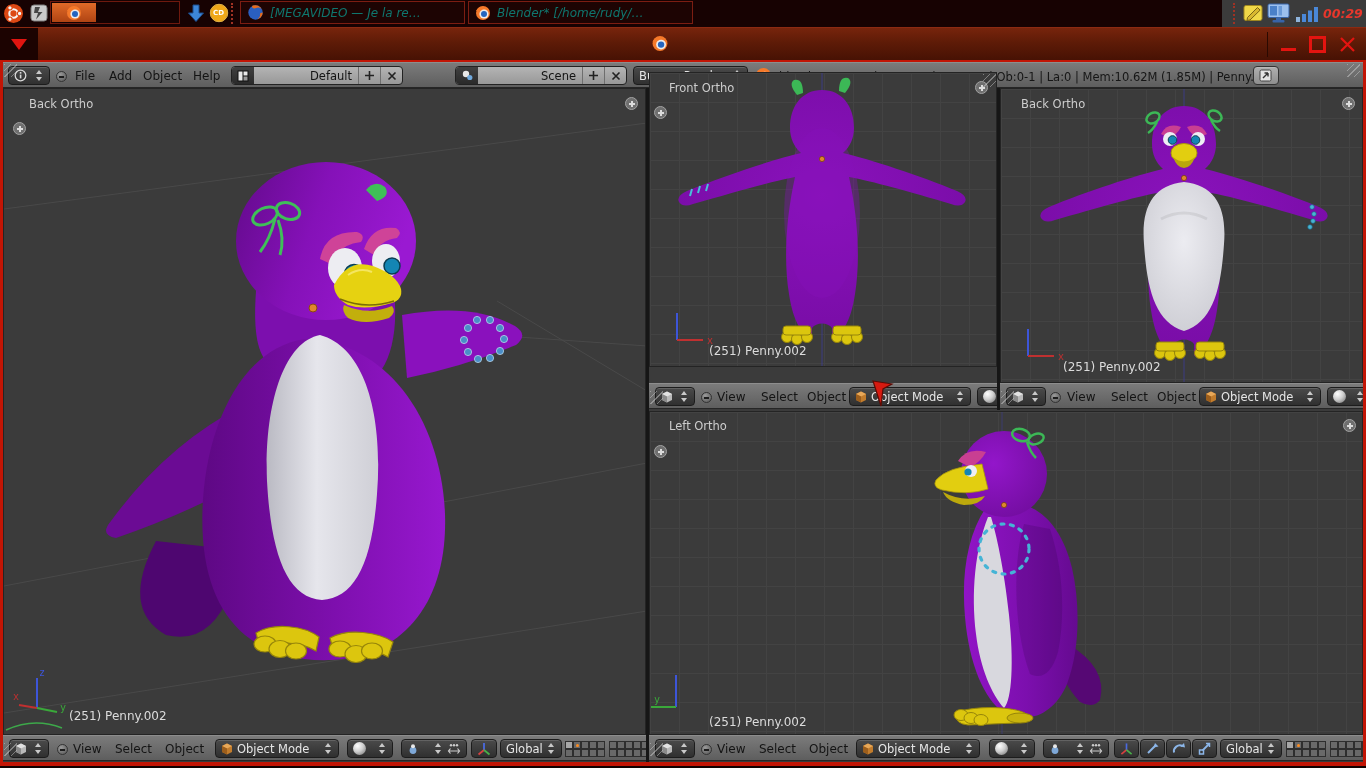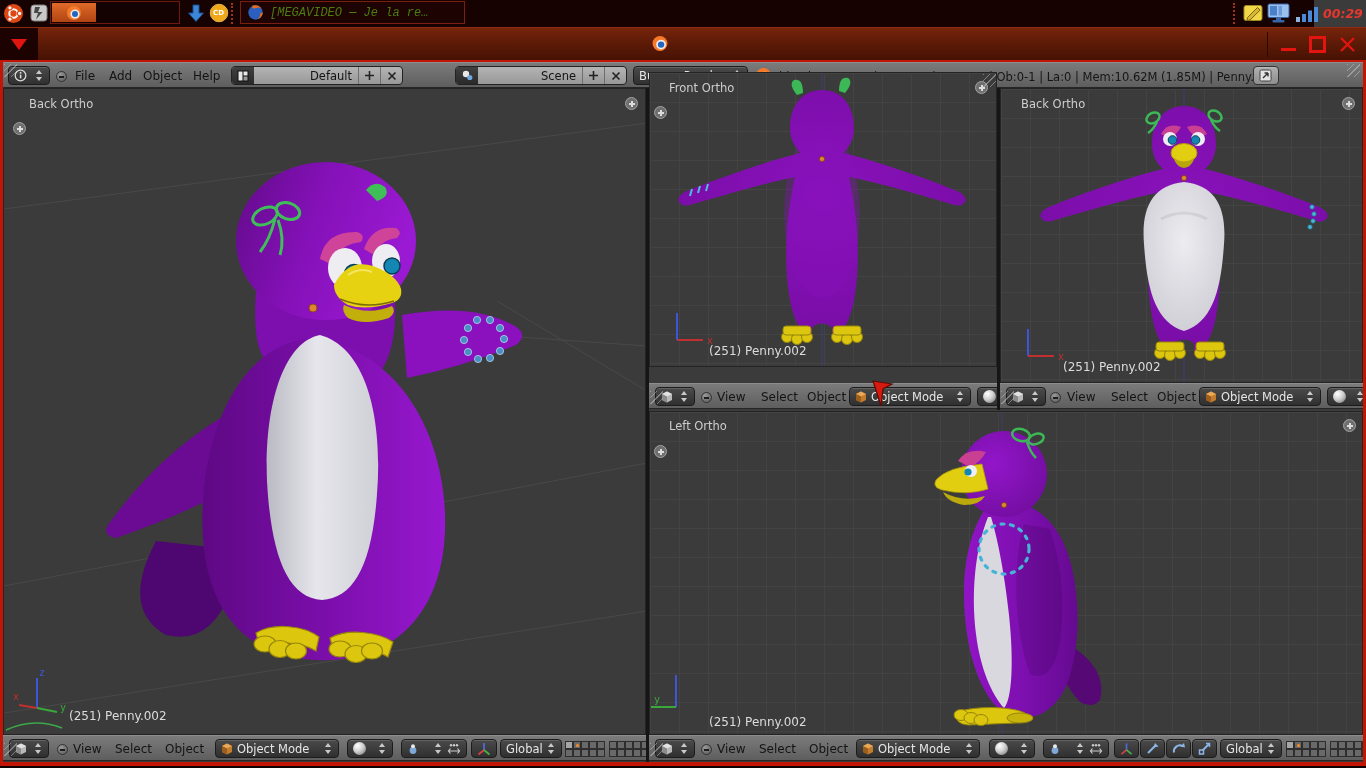--- a/index.html
+++ b/index.html
@@ -7,7 +7,7 @@
     font-family:"DejaVu Sans","Liberation Sans",sans-serif;-webkit-font-smoothing:antialiased;}
   .abs{position:absolute;}
   
-  #taskbar{position:absolute;left:0;top:0;width:1314px;height:27px;background:#170202;}
+  #taskbar{position:absolute;left:0;top:0;width:1222px;height:27px;background:#170202;}
   .taskbtn{position:absolute;top:1px;height:23px;border:1px solid #7c1d12;background:#1d0403;
     display:flex;align-items:center;gap:6px;padding:0 6px;box-sizing:border-box;}
   .tasklbl{color:#4d7c0f;font-size:12px;white-space:nowrap;overflow:hidden;font-style:italic;font-family:Liberation Mono, monospace;}

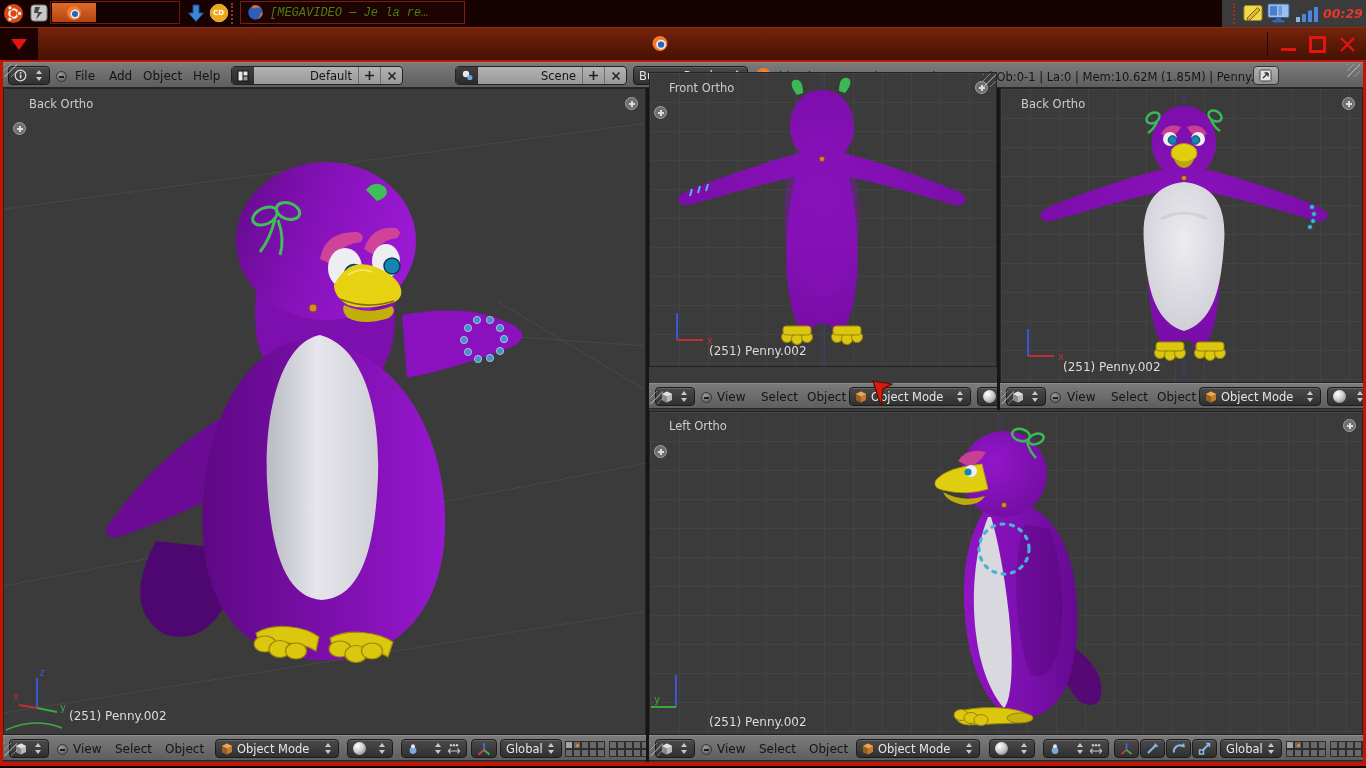--- a/index.html
+++ b/index.html
@@ -10,7 +10,7 @@
   #taskbar{position:absolute;left:0;top:0;width:1222px;height:27px;background:#170202;}
   .taskbtn{position:absolute;top:1px;height:23px;border:1px solid #7c1d12;background:#1d0403;
     display:flex;align-items:center;gap:6px;padding:0 6px;box-sizing:border-box;}
-  .tasklbl{color:#4d7c0f;font-size:12px;white-space:nowrap;overflow:hidden;font-style:italic;font-family:Liberation Mono, monospace;}
+  .tasklbl{color:#0f766e;font-size:12px;white-space:nowrap;overflow:hidden;font-style:italic;}
   .tsep{position:absolute;top:3px;width:4px;height:21px;border-left:2px dotted #a03224;}
   .clock{position:absolute;top:6px;color:#e8372c;font-size:12.5px;font-weight:bold;font-style:italic;}
   .cdtxt{position:absolute;color:#fff;font-size:7px;font-weight:bold;left:4px;top:6px;}

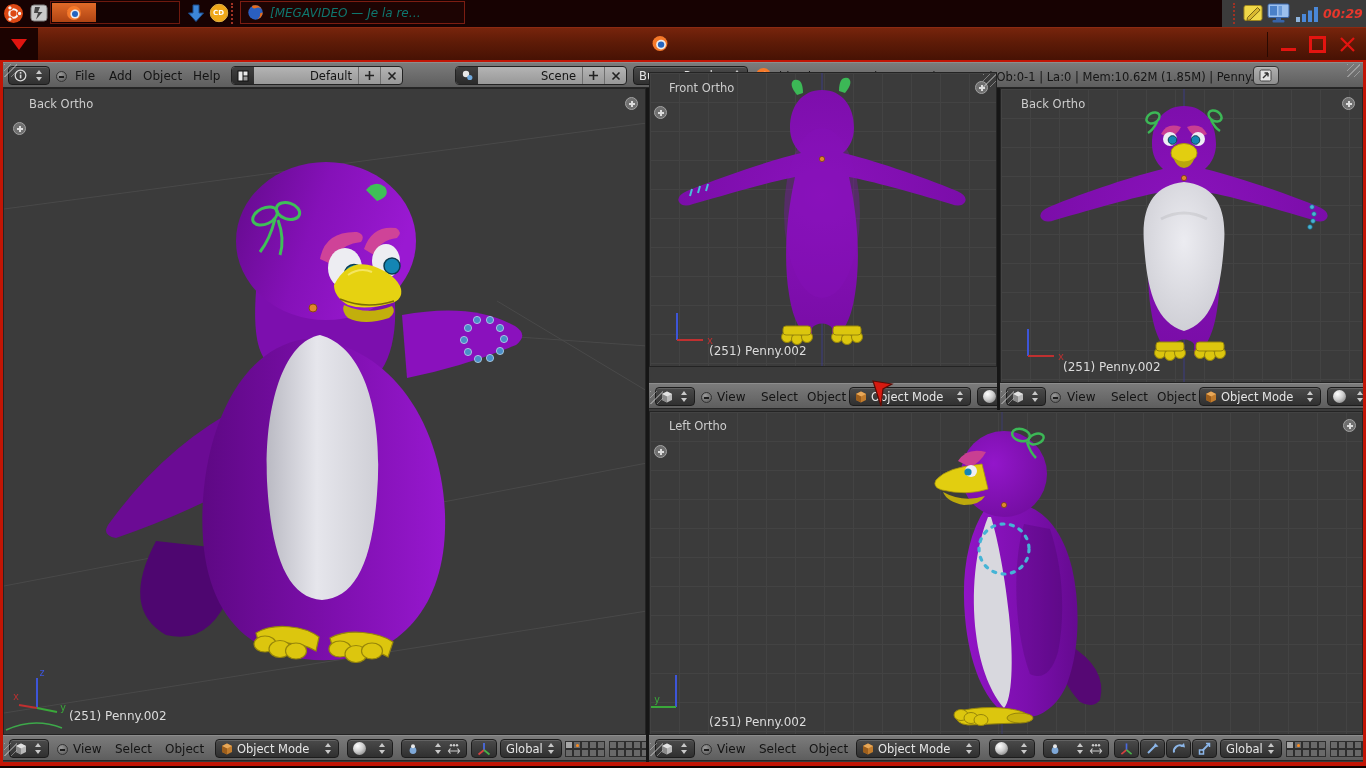--- a/index.html
+++ b/index.html
@@ -120,6 +120,15 @@
         </svg>
       <span class="tasklbl">[MEGAVIDEO — Je la re…</span>
     </div>
+    <div class="taskbtn" style="left:468px;width:225px">
+      <svg width="16" height="16" viewBox="0 0 16 16">
+          <circle cx="8" cy="8" r="7" fill="#f5792a"></circle>
+          <circle cx="9" cy="9" r="4.6" fill="#ececec"></circle>
+          <circle cx="9" cy="9" r="3" fill="#2465c0"></circle>
+          <path d="M1 6 Q4 1 9.5 2 L6 5.5 Z" fill="#f5792a"></path>
+        </svg>
+      <span class="tasklbl">Blender* [/home/rudy/…</span>
+    </div>
     <div class="tsep" style="left:1233px"></div>
     <span class="abs" style="left:1243px;top:3px">
       <svg width="21" height="20" viewBox="0 0 21 20">

